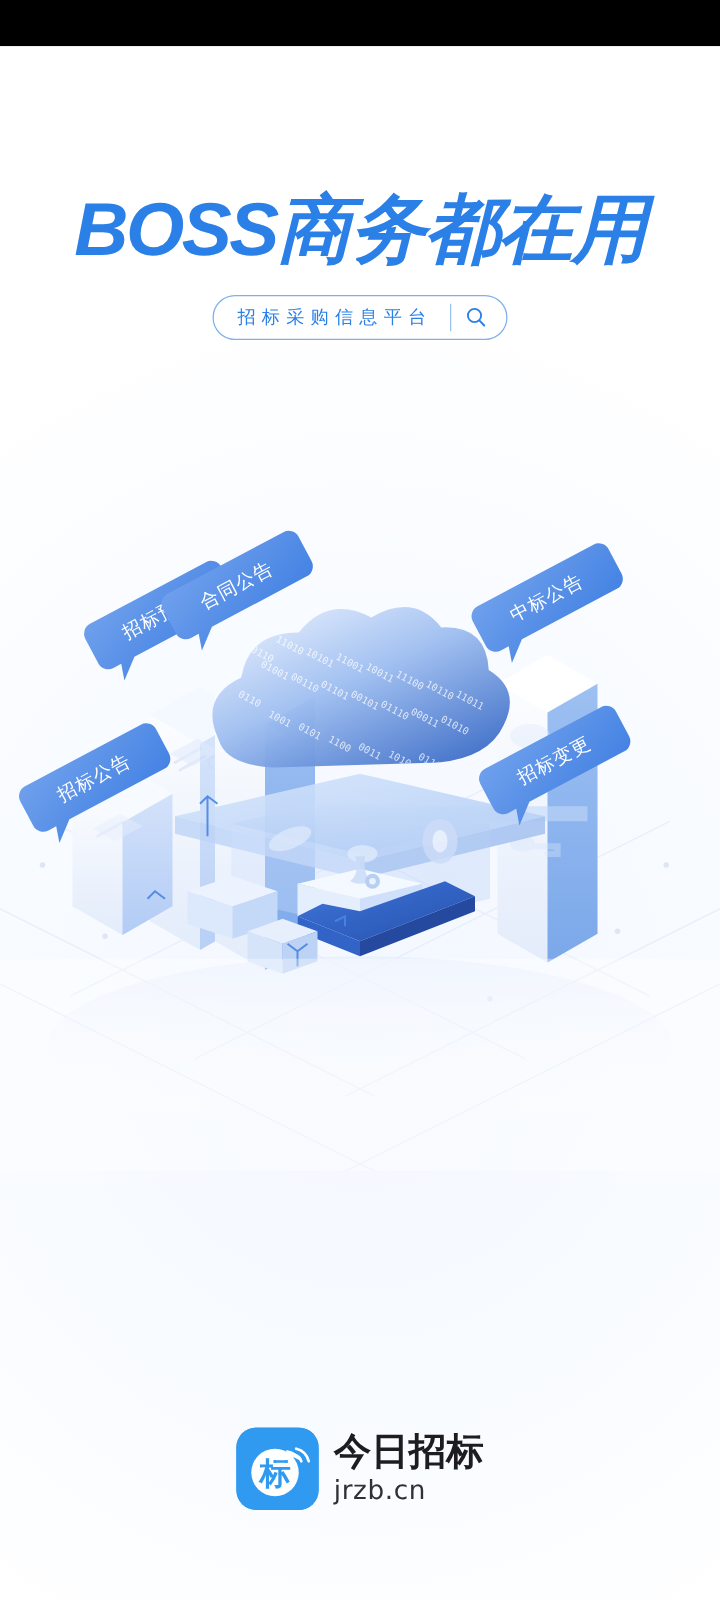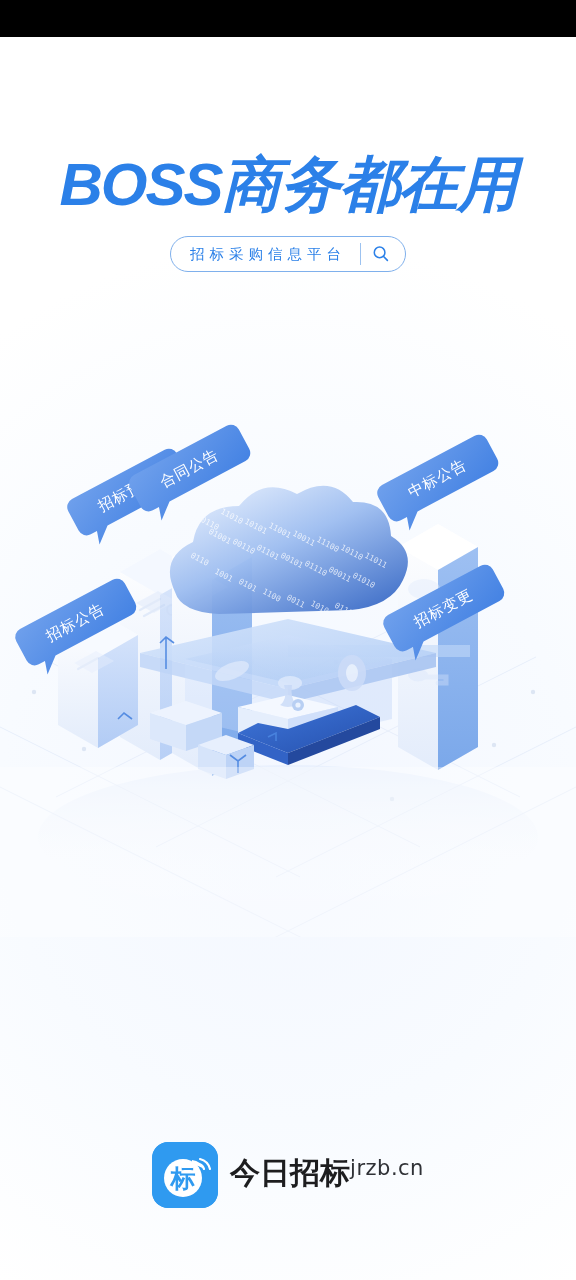--- a/index.html
+++ b/index.html
@@ -143,7 +143,7 @@
   .brand-mark svg { display:block; }
   .brand-text {
     display: flex;
-    flex-direction: row;
+    flex-direction: column;
     line-height: 1;
   }
   .brand-cn {

